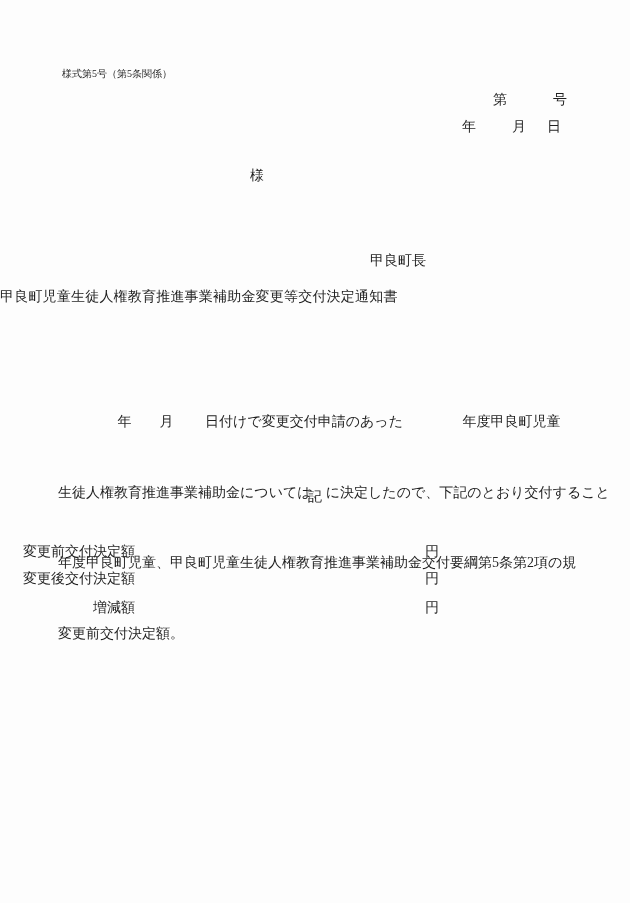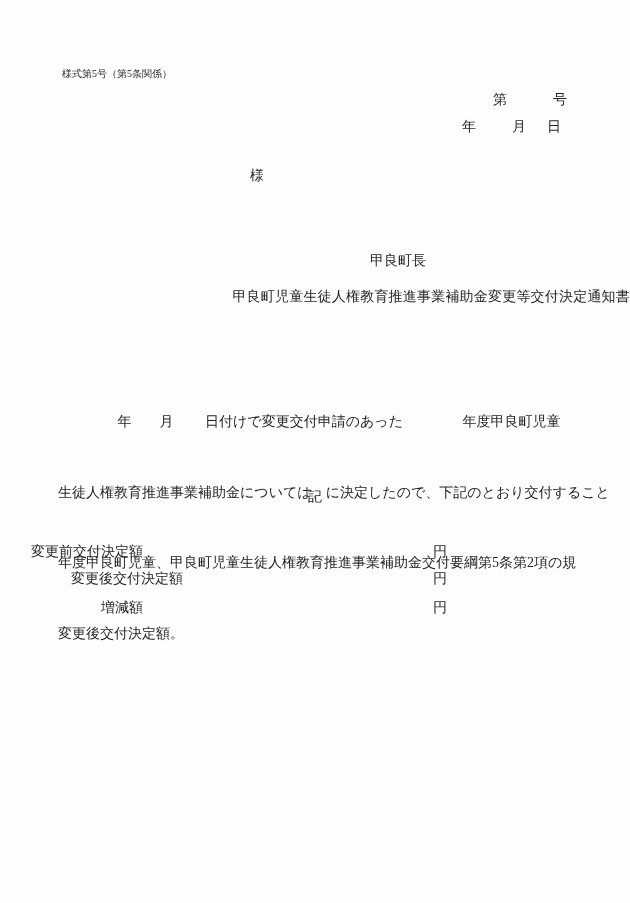--- a/index.html
+++ b/index.html
@@ -40,7 +40,7 @@
   .doc-title{
     left:0; top:289px;
     width:630px;
-    text-align:right;
+    text-align:left;
     letter-spacing:0.2px;
   }
   .body-text{

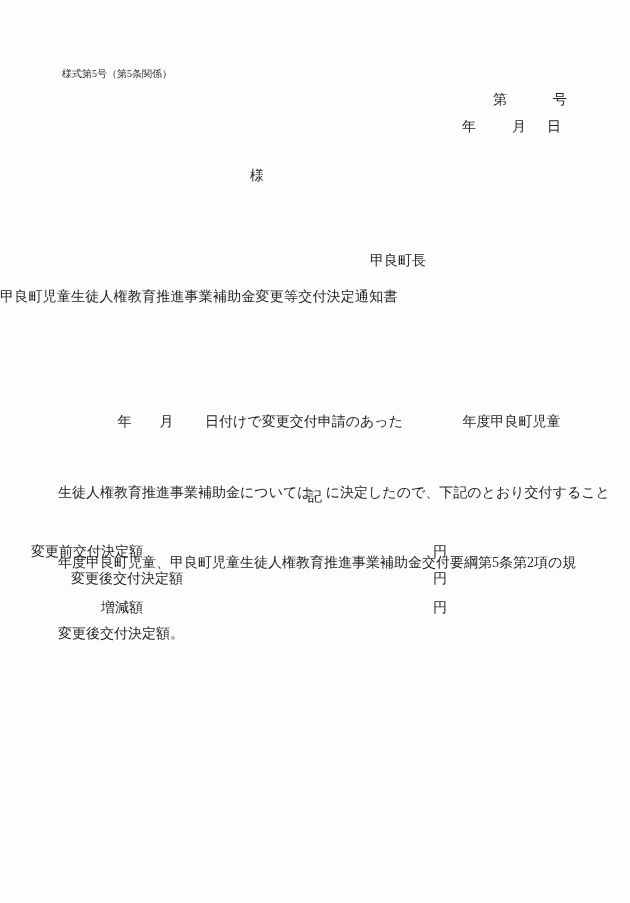--- a/index.html
+++ b/index.html
@@ -56,7 +56,7 @@
   }
   .amount-row{
     position:absolute;
-    left:8px;
+    left:0;
     width:510px;
     height:20px;
   }

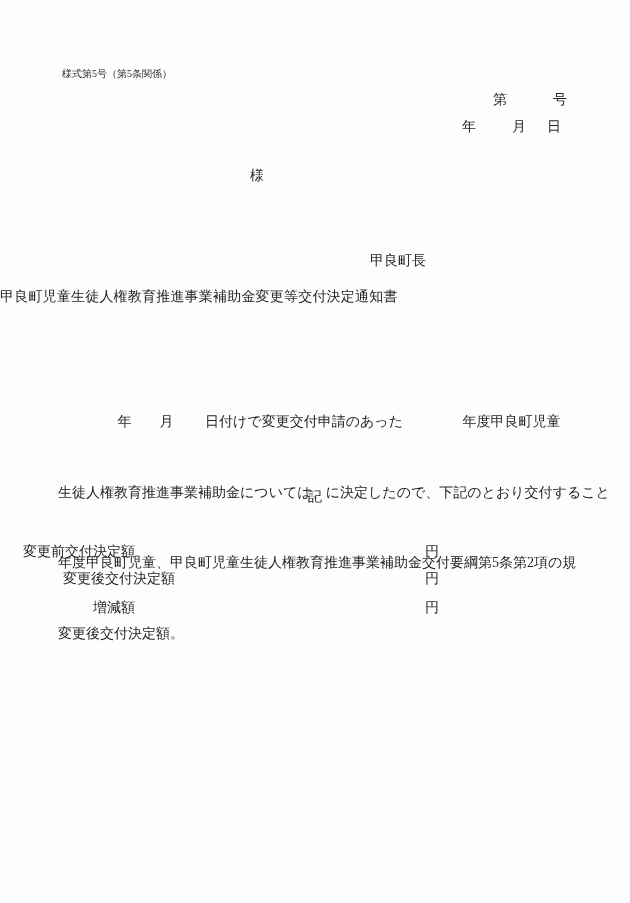--- a/index.html
+++ b/index.html
@@ -72,7 +72,7 @@
     top:0;
   }
   .row-1{ top:543px; }
-  .row-2{ top:570px;padding-left:40px; }
+  .row-2{ top:570px; }
   .row-3{ top:599px;text-align:center; }
 </style>
 </head>

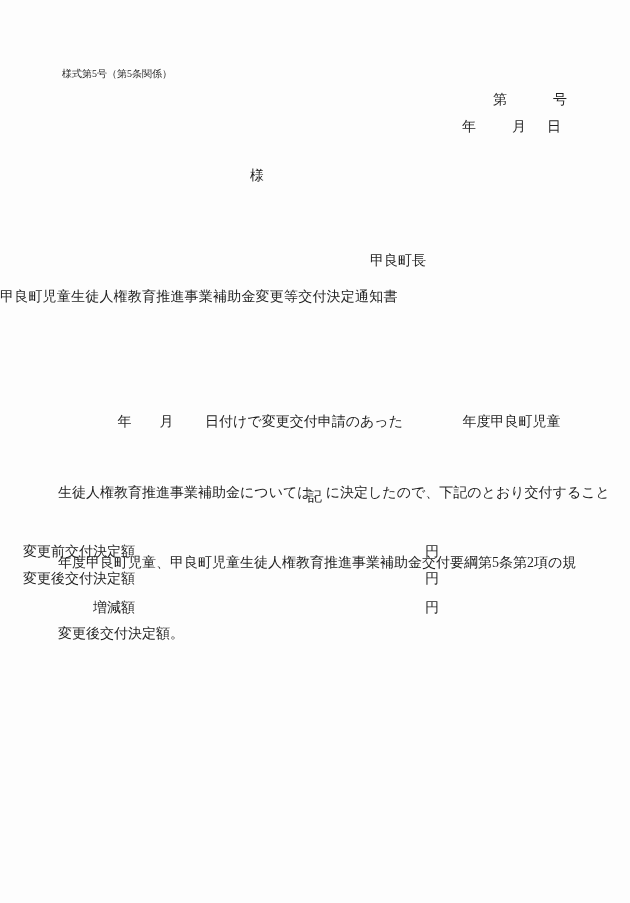--- a/index.html
+++ b/index.html
@@ -99,7 +99,7 @@
     <div>　　　　 年　　月　　 日付けで変更交付申請のあった　　　　 年度甲良町児童</div>
     <div>生徒人権教育推進事業補助金については、に決定したので、下記のとおり交付すること</div>
     <div>年度甲良町児童、甲良町児童生徒人権教育推進事業補助金交付要綱第5条第2項の規</div>
-    <div>変更後交付決定額。</div>
+    <div>変更前交付決定額。</div>
   </div>
 
   <div class="abs record-marker">記</div>

